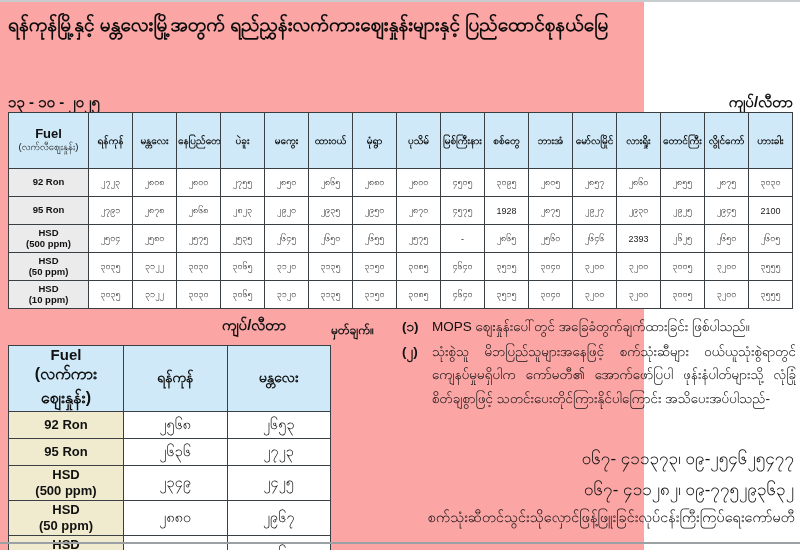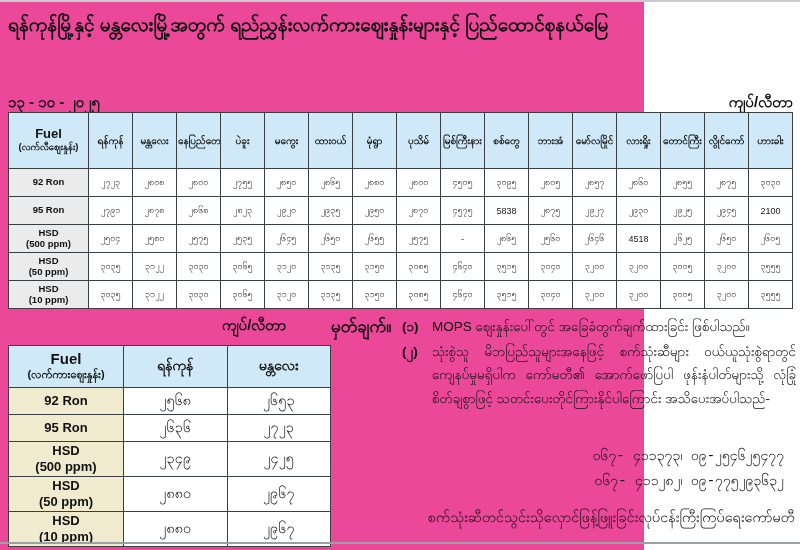--- a/index.html
+++ b/index.html
@@ -5,7 +5,7 @@
   * { margin:0; padding:0; box-sizing:border-box; }
   html,body { width:800px; height:550px; background:#ffffff; overflow:hidden;
               font-family:"Liberation Sans","DejaVu Sans",sans-serif; color:#111; }
-  .page { position:relative; width:644px; height:550px; background:#ec4899; }
+  .page { position:relative; width:644px; height:550px; background:#fca5a5; }
   .top-rule { position:absolute; top:0; left:0; width:800px; height:2px; background:#c9ccce; }
   .bottom-rule { position:absolute; top:542px; left:0; width:800px; height:2px; background:#9aa0a3; }
 

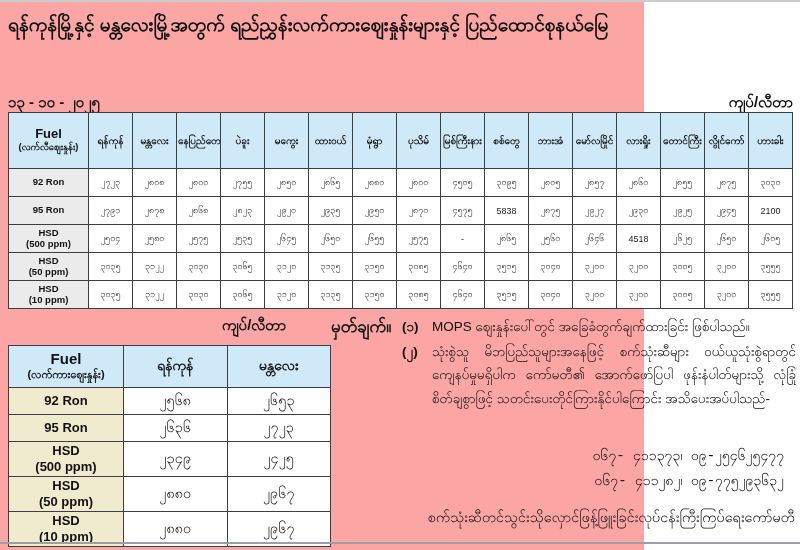--- a/index.html
+++ b/index.html
@@ -23,7 +23,7 @@
   .retail th.city { background:#cfe9f8; font-size:10px; font-weight:bold; height:56px; line-height:1.2; }
   .retail th.fuelhead { background:#cfe9f8; width:80px; }
   .retail th.fuelhead .l1 { font-size:13px; font-weight:bold; }
-  .retail th.fuelhead .l2 { font-size:9.5px; font-weight:bold; }
+  .retail th.fuelhead .l2 { font-size:9.5px; font-weight:normal; }
   .retail tbody th { background:#ebebeb; font-size:9.5px; font-weight:bold; white-space:pre-line; line-height:1.15; }
   .retail tbody tr { height:28px; }
   .retail td { background:#fff; font-size:9px; color:#222; }

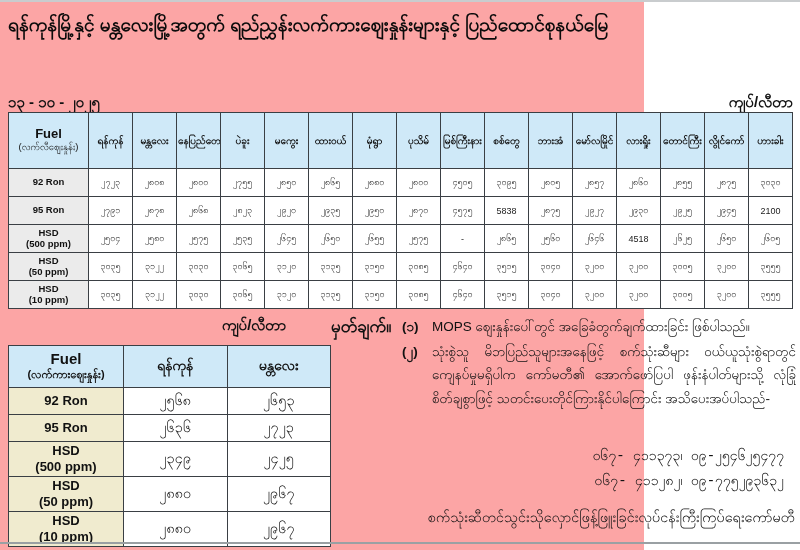--- a/index.html
+++ b/index.html
@@ -122,7 +122,7 @@
           <td>၂၉၅၀</td>
           <td>၂၈၇၀</td>
           <td>၄၅၇၅</td>
-          <td>5838</td>
+          <td>1928</td>
           <td>၂၈၇၅</td>
           <td>၂၉၂၇</td>
           <td>၂၉၃၀</td>

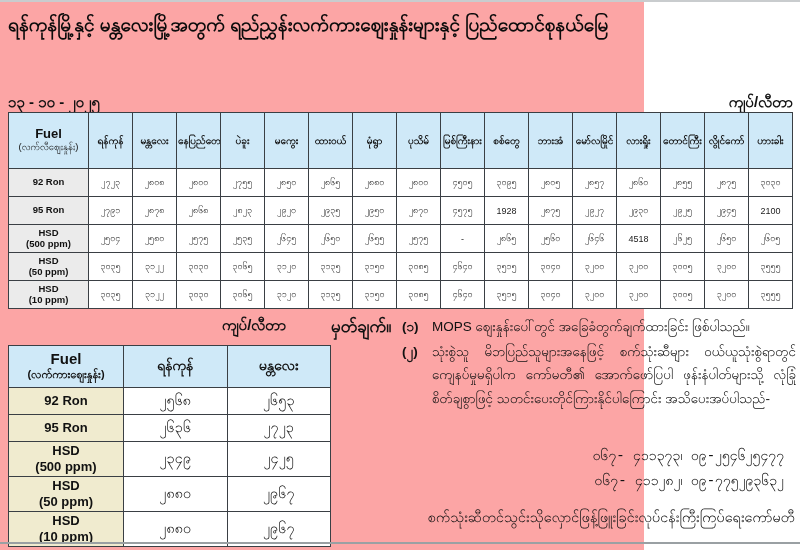--- a/index.html
+++ b/index.html
@@ -145,7 +145,7 @@
           <td>၂၈၆၅</td>
           <td>၂၅၆၀</td>
           <td>၂၆၄၆</td>
-          <td>4518</td>
+          <td>2393</td>
           <td>၂၆၂၅</td>
           <td>၂၆၅၀</td>
           <td>၂၆၀၅</td>

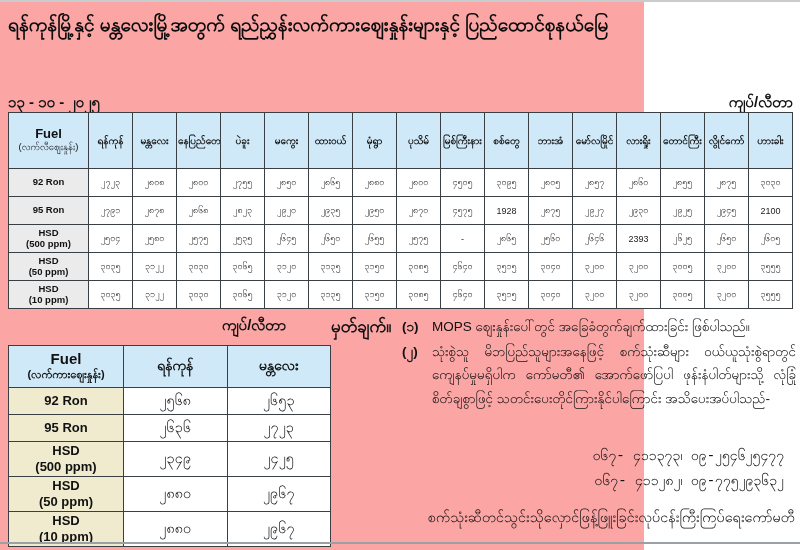--- a/index.html
+++ b/index.html
@@ -30,7 +30,7 @@
 
   
   .unit2 { position:absolute; top:315px; left:222px; font-size:15px; font-weight:bold; }
-  .notes-label { position:absolute; top:315px; left:331px; font-size:17px; font-weight:bold; }
+  .notes-label { position:absolute; top:322px; left:331px; font-size:12px; font-weight:bold; }
   .notes { position:absolute; top:315px; left:402px; width:394px; font-size:13.5px; line-height:1.75; }
   .note-item { display:flex; gap:10px; margin-bottom:1px; }
   .note-num { flex:0 0 20px; font-weight:bold; }

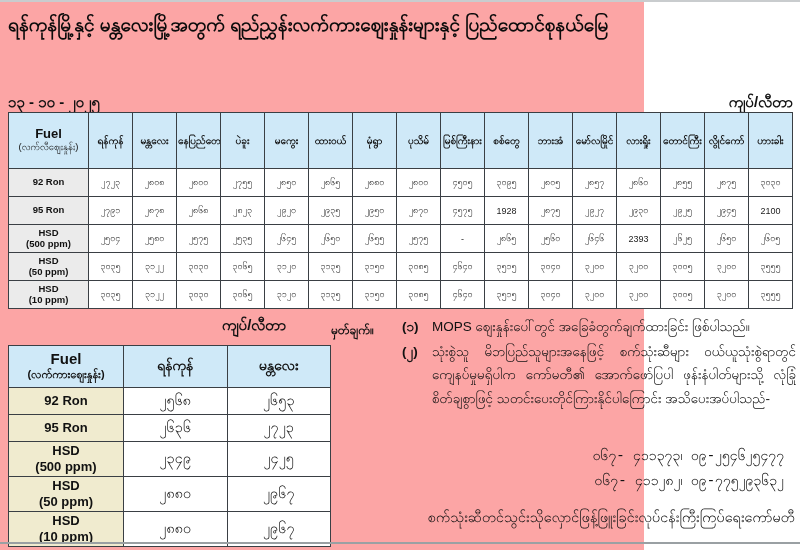--- a/index.html
+++ b/index.html
@@ -44,7 +44,7 @@
   .wholesale { position:absolute; top:345px; left:8px; width:323px; }
   .wholesale th.fuelhead { background:#cfe9f8; width:115px; height:42px; }
   .wholesale th.fuelhead .l1 { font-size:15px; font-weight:bold; }
-  .wholesale th.fuelhead .l2 { font-size:11px; font-weight:bold; }
+  .wholesale th.fuelhead .l2 { font-size:16px; font-weight:bold; }
   .wholesale th.city { background:#cfe9f8; font-size:14px; font-weight:bold; }
   .wholesale tbody th { background:#f0ebcf; font-size:13px; font-weight:bold; white-space:pre-line; line-height:1.2; }
   .wholesale td { background:#fff; font-size:14.5px; color:#222;font-family:Liberation Serif, serif; }

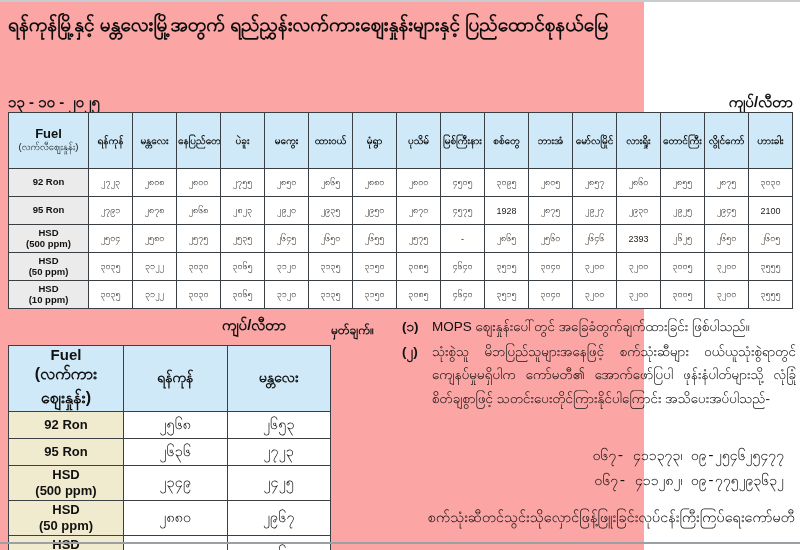--- a/index.html
+++ b/index.html
@@ -35,8 +35,8 @@
   .note-item { display:flex; gap:10px; margin-bottom:1px; }
   .note-num { flex:0 0 20px; font-weight:bold; }
   .note-text { flex:1; text-align:justify; }
-  .phones { position:absolute; top:444px; left:392px; width:392px; text-align:right;
-            font-size:14px; line-height:1.8;font-family:Liberation Mono, monospace; }
+  .phones { position:absolute; top:444px; left:402px; width:392px; text-align:right;
+            font-size:17px; line-height:1.8; }
   .committee { position:absolute; top:505px; left:330px; width:465px; text-align:right;
                font-size:14.5px; font-weight:normal; line-height:1.7; }
 

